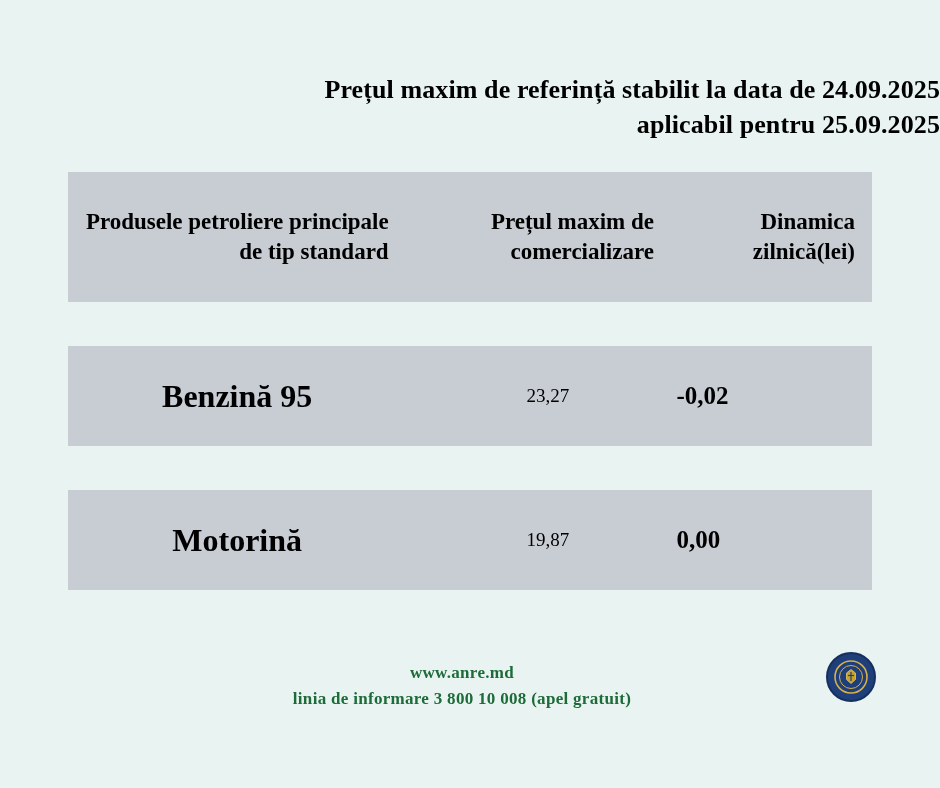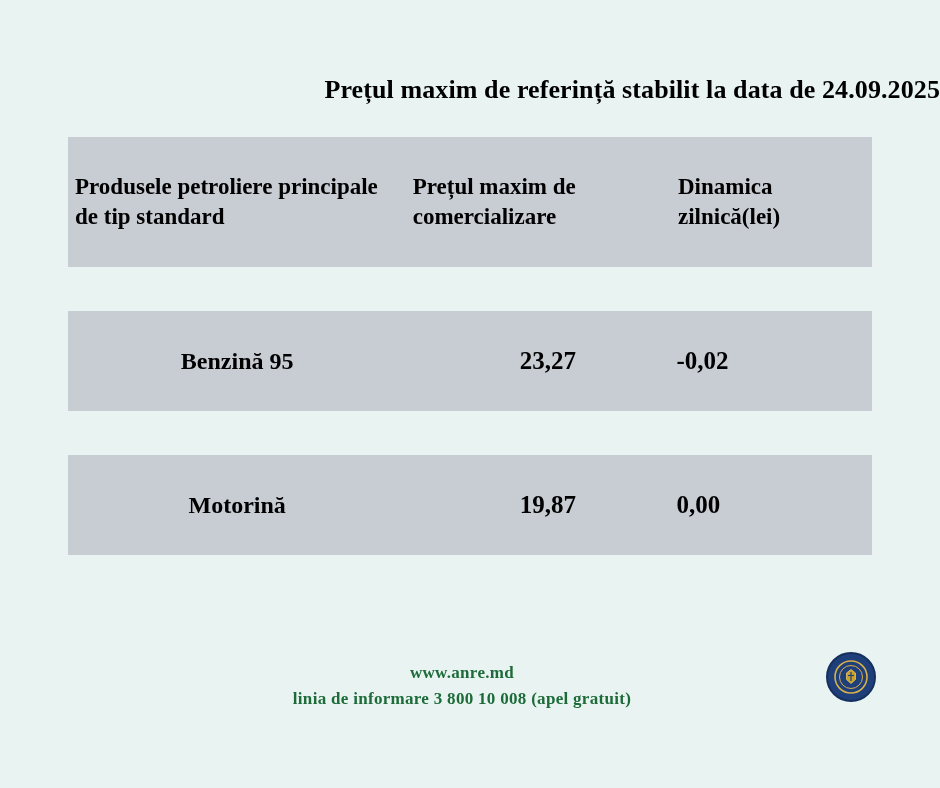--- a/index.html
+++ b/index.html
@@ -128,6 +128,7 @@
 
   <div class="title-block">
     <div class="title-line">Prețul maxim de referință stabilit la data de 24.09.2025</div>
+    <div class="title-line">aplicabil pentru 25.09.2025</div>
   </div>
 
   <div class="table-wrap">

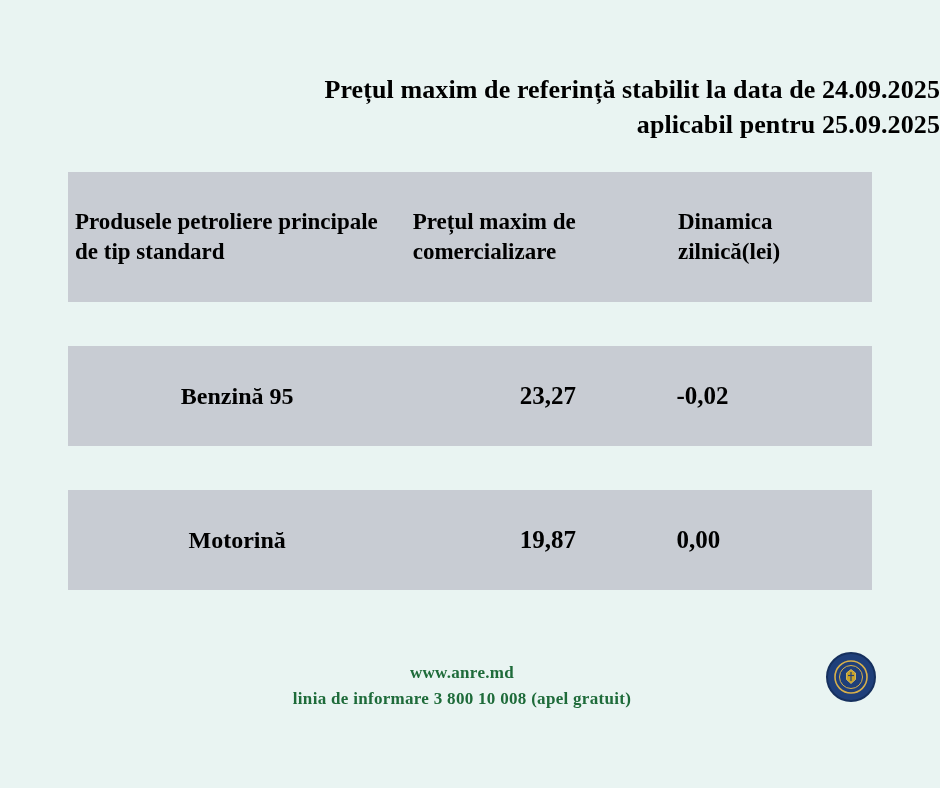--- a/index.html
+++ b/index.html
@@ -54,9 +54,9 @@
   .header-cell {
     font-size: 23px;
     font-weight: bold;
-    text-align: left;
+    text-align: right;
     line-height: 1.32;
-    padding: 0 7px;
+    padding: 0 17px;
     box-sizing: border-box;
   }
 

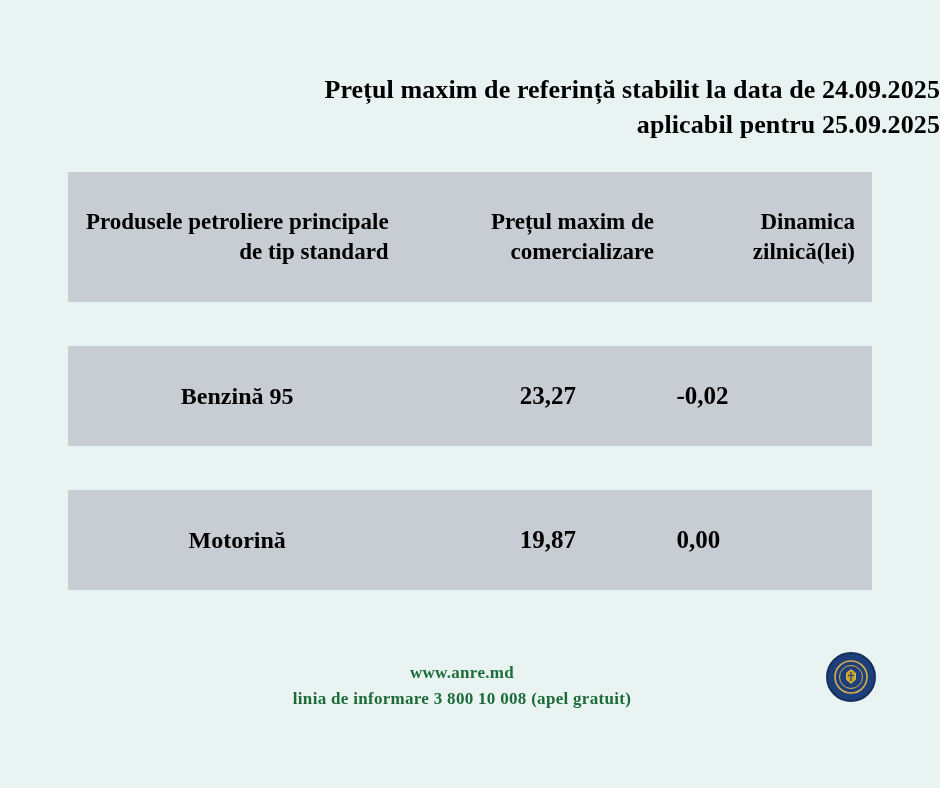--- a/index.html
+++ b/index.html
@@ -71,7 +71,7 @@
     align-items: center;
   }
   .cell-product {
-    font-size: 24px;
+    font-size: 32px;
     font-weight: bold;
     text-align: center;
     padding-right: 36px;

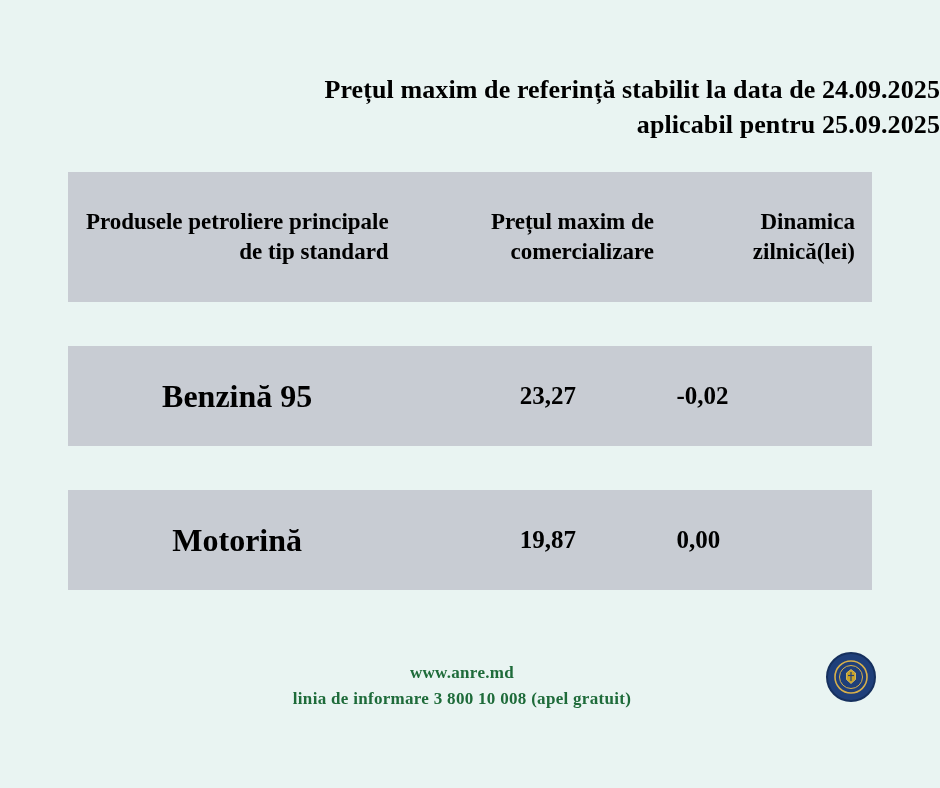--- a/index.html
+++ b/index.html
@@ -79,8 +79,8 @@
     margin-left: 23px;
   }
   .cell-price {
-    font-size: 25px;
-    font-weight: bold;
+    font-size: 19px;
+    font-weight: normal;
     text-align: center;
     box-sizing: border-box;
   }

